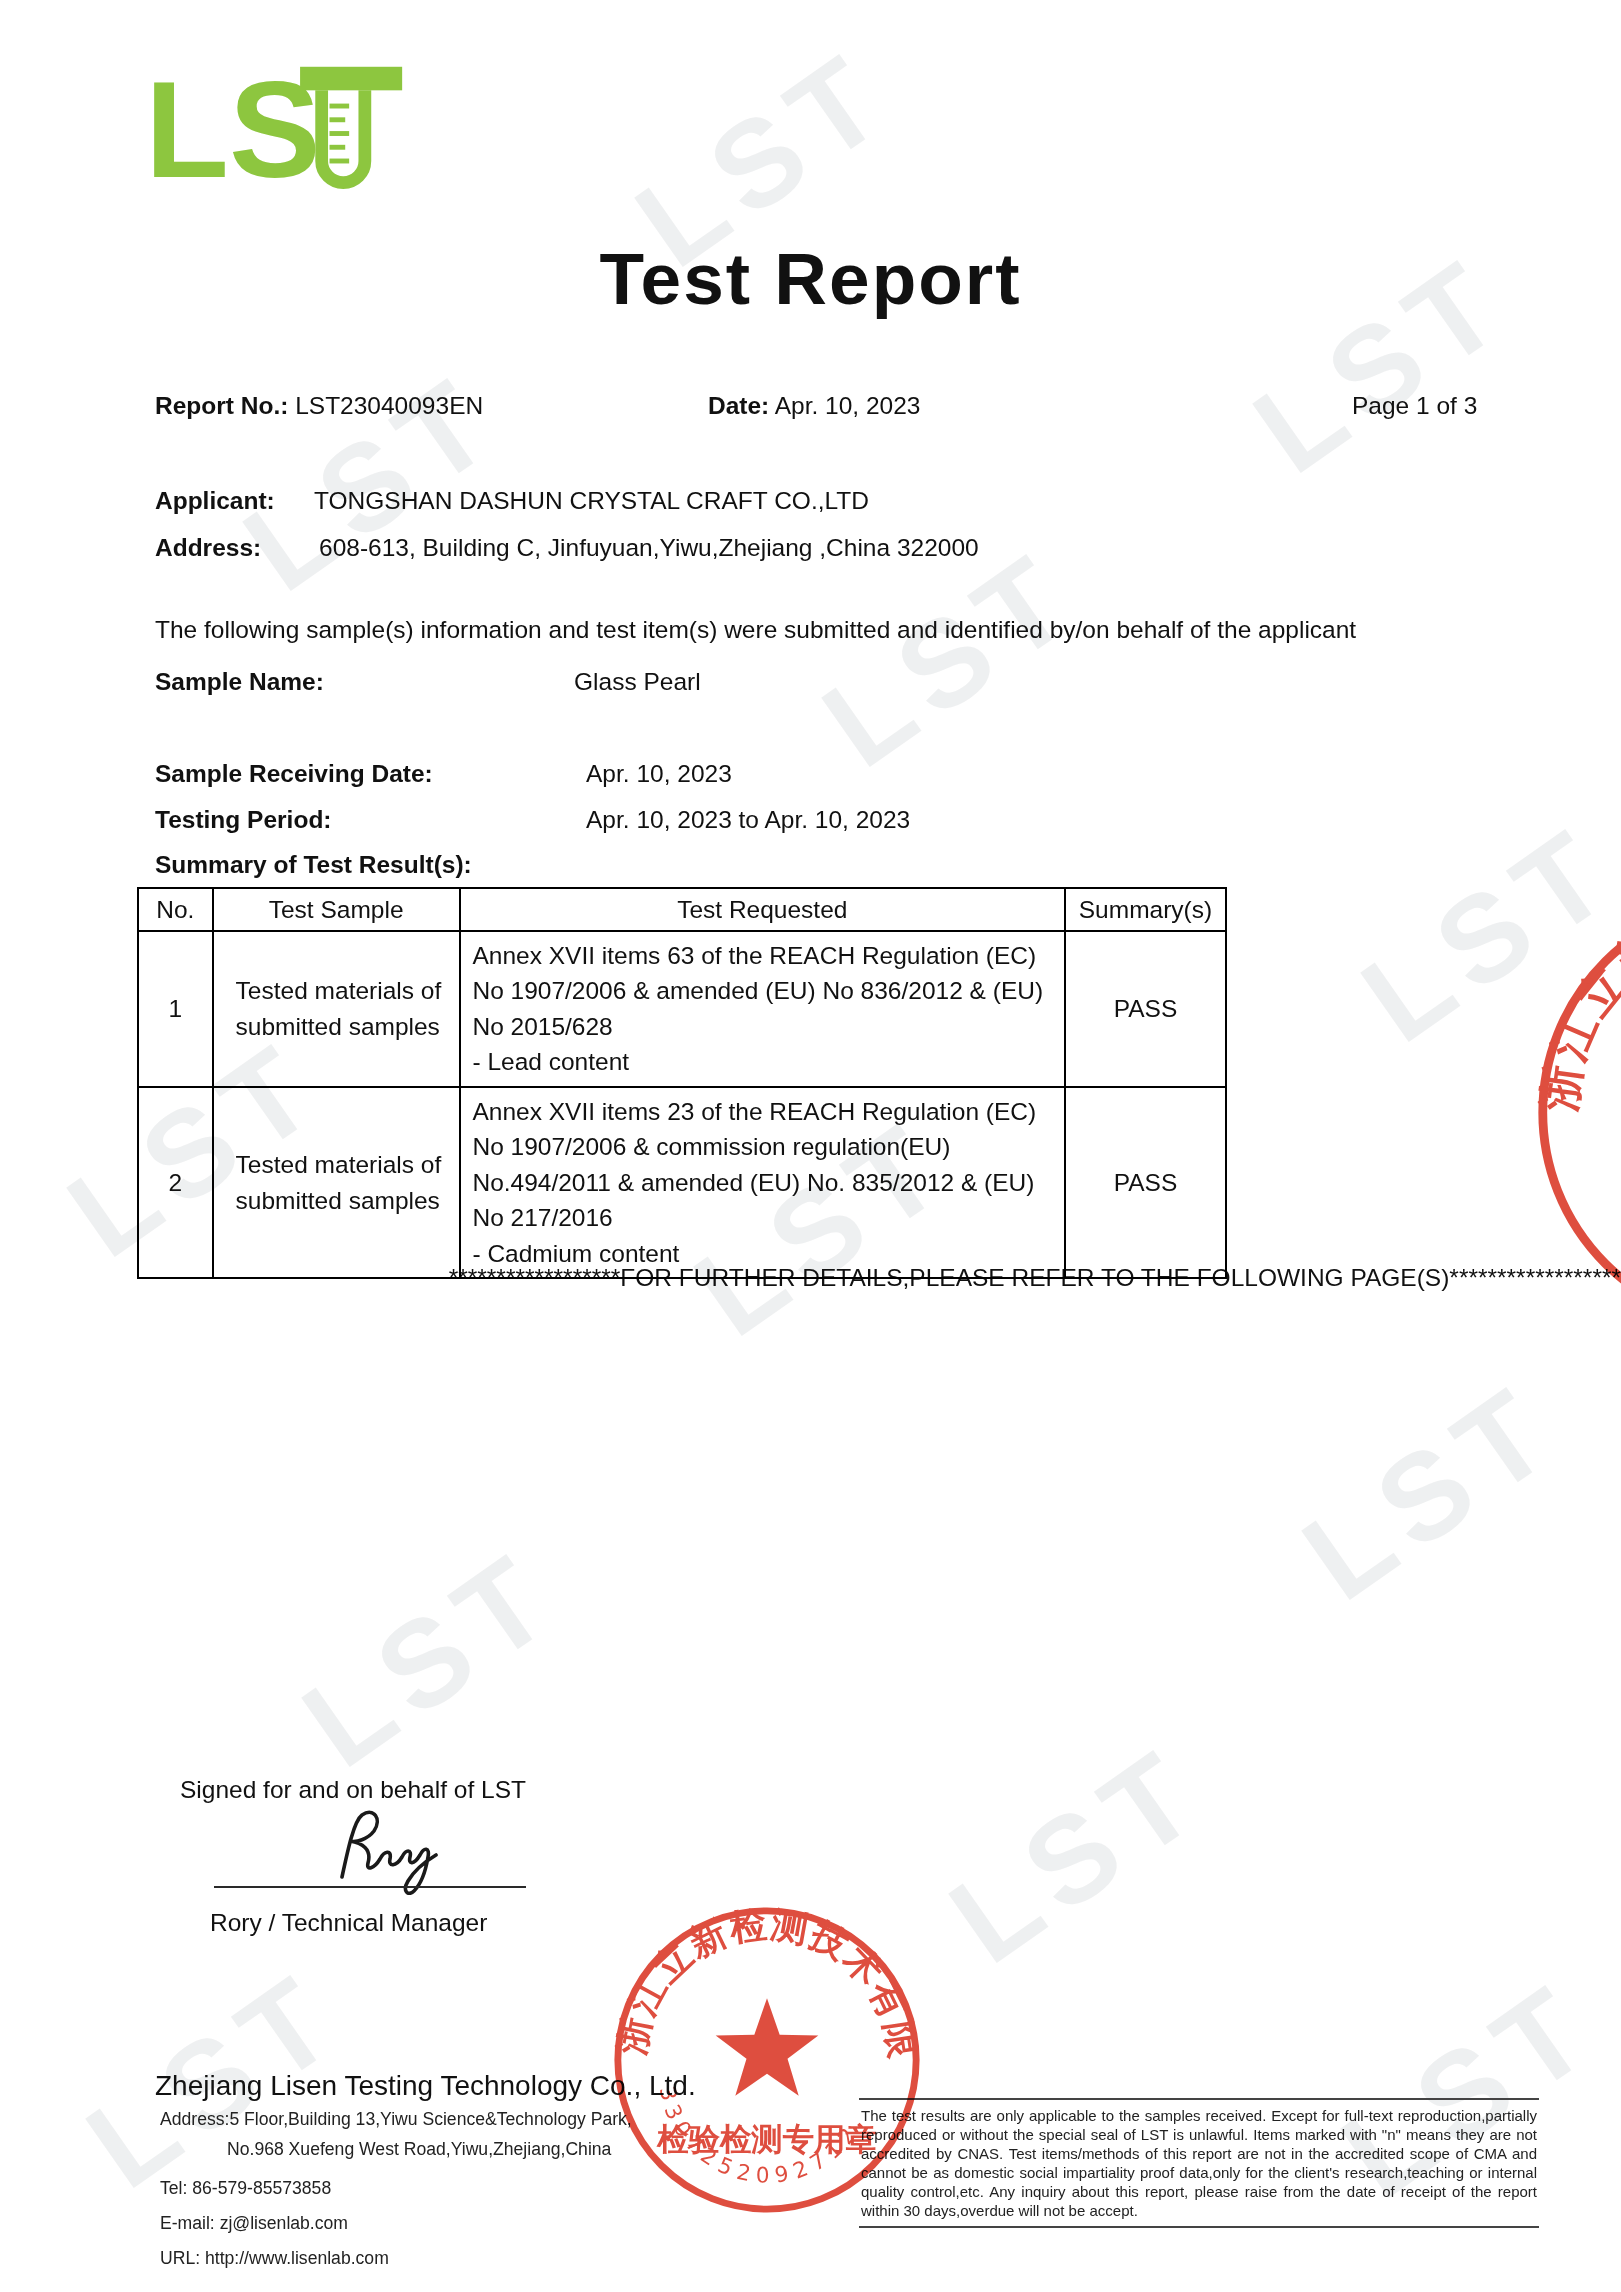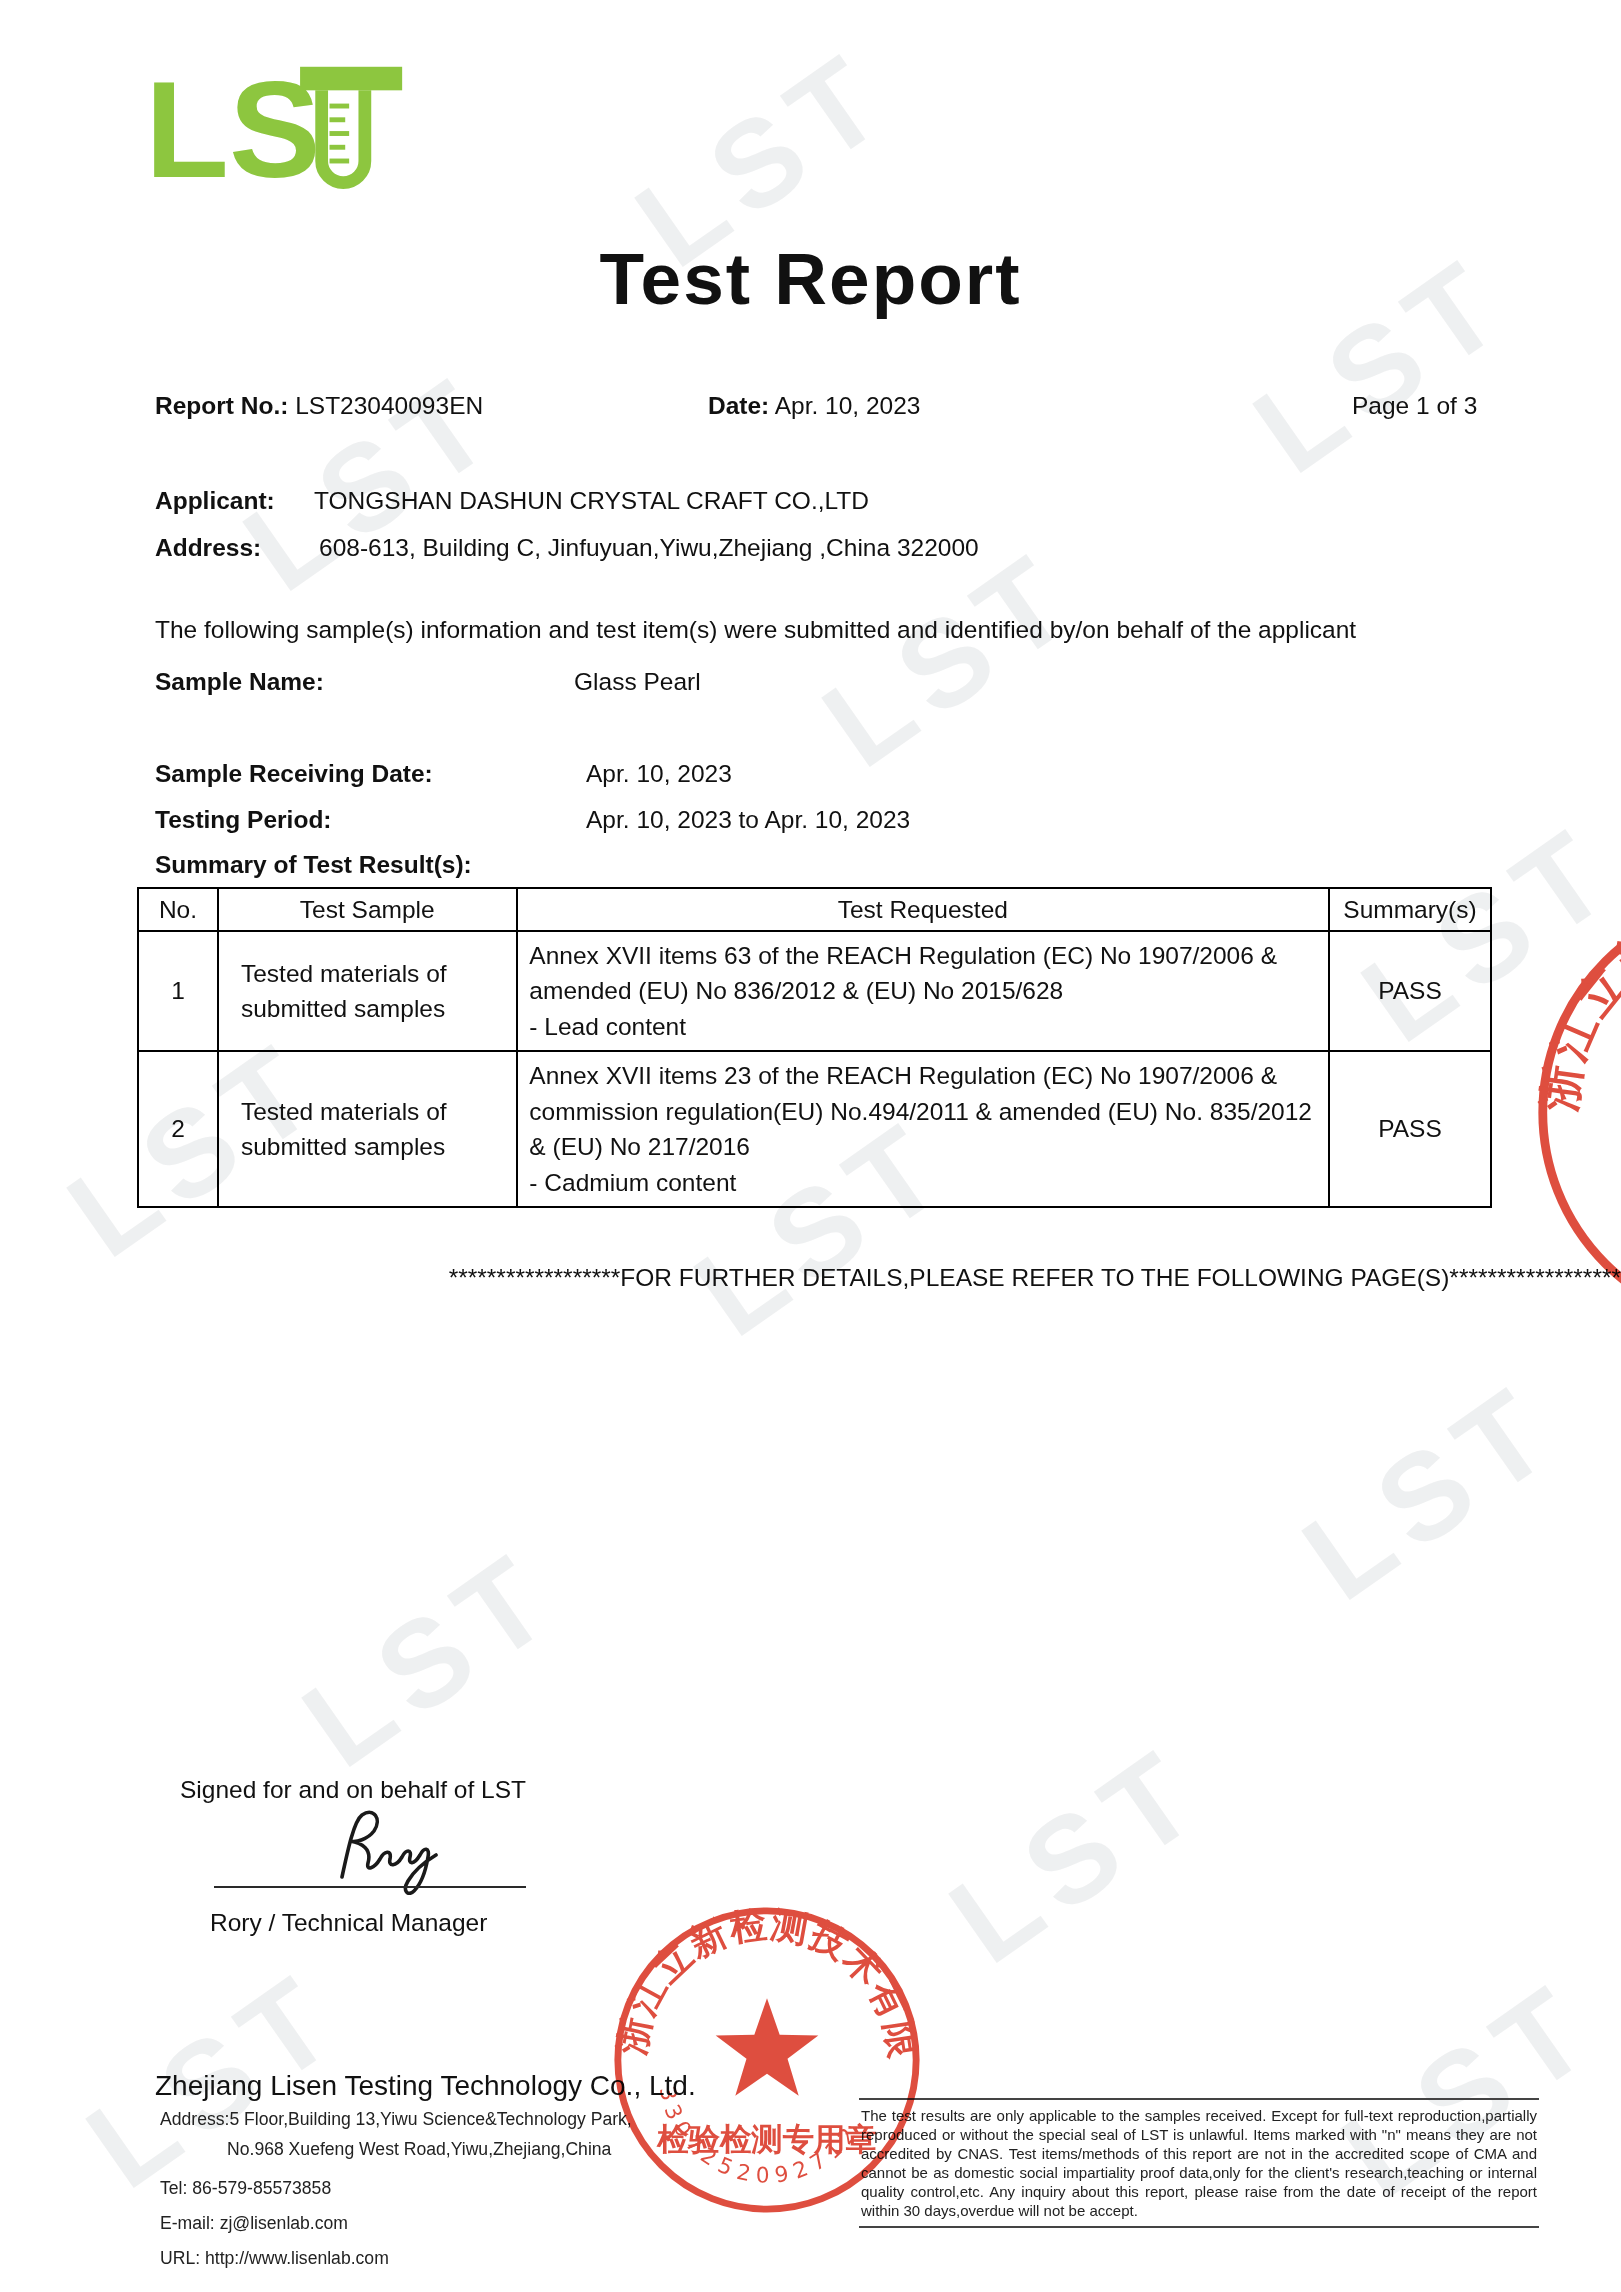--- a/index.html
+++ b/index.html
@@ -20,7 +20,7 @@
   .meta { top:392px; font-size:24.5px; }
   .body-text { font-size:24.5px; }
   table.results {
-    position:absolute; left:137px; top:887px; width:1355px;
+    position:absolute; left:137px; top:887px; width:1090px;
     border-collapse:collapse; font-size:24.5px; z-index:2; background:transparent;
   }
   .results th, .results td { border:2px solid #000; padding:5.9px 11.8px; vertical-align:middle; }

